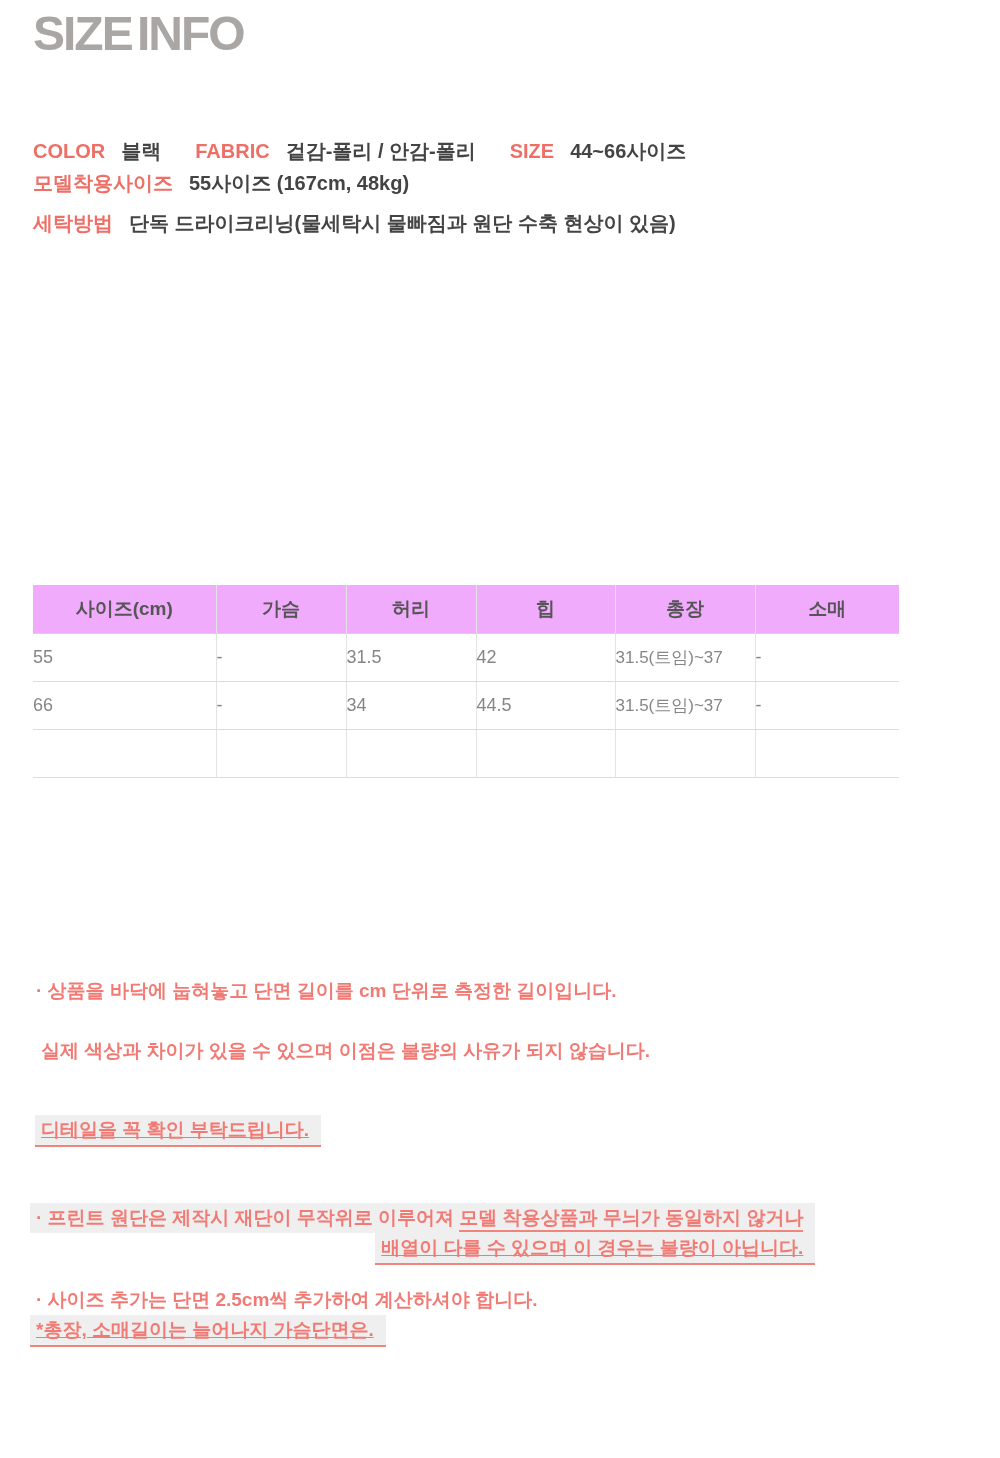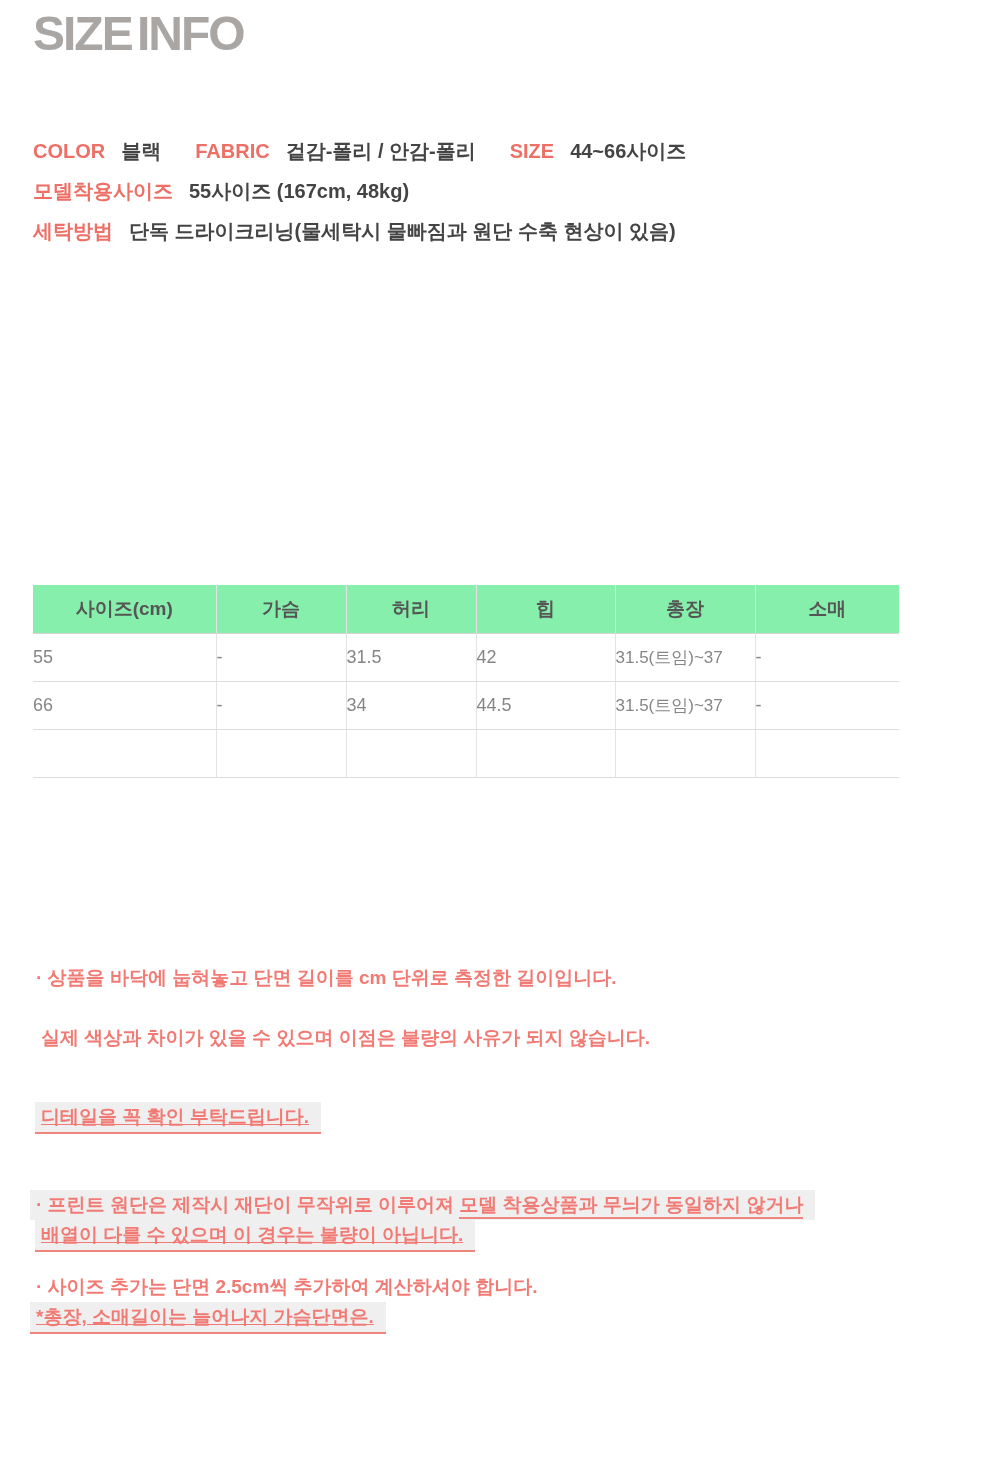--- a/index.html
+++ b/index.html
@@ -58,7 +58,7 @@
     </div>
   </div>
 
-  <div class="spec-line" style="top:178px;">
+  <div class="spec-line" style="top:170px;">
     <div class="spec-pair">
       <span class="spec-label">모델착용사이즈</span>
       <span class="spec-value">55사이즈 (167cm, 48kg)</span>

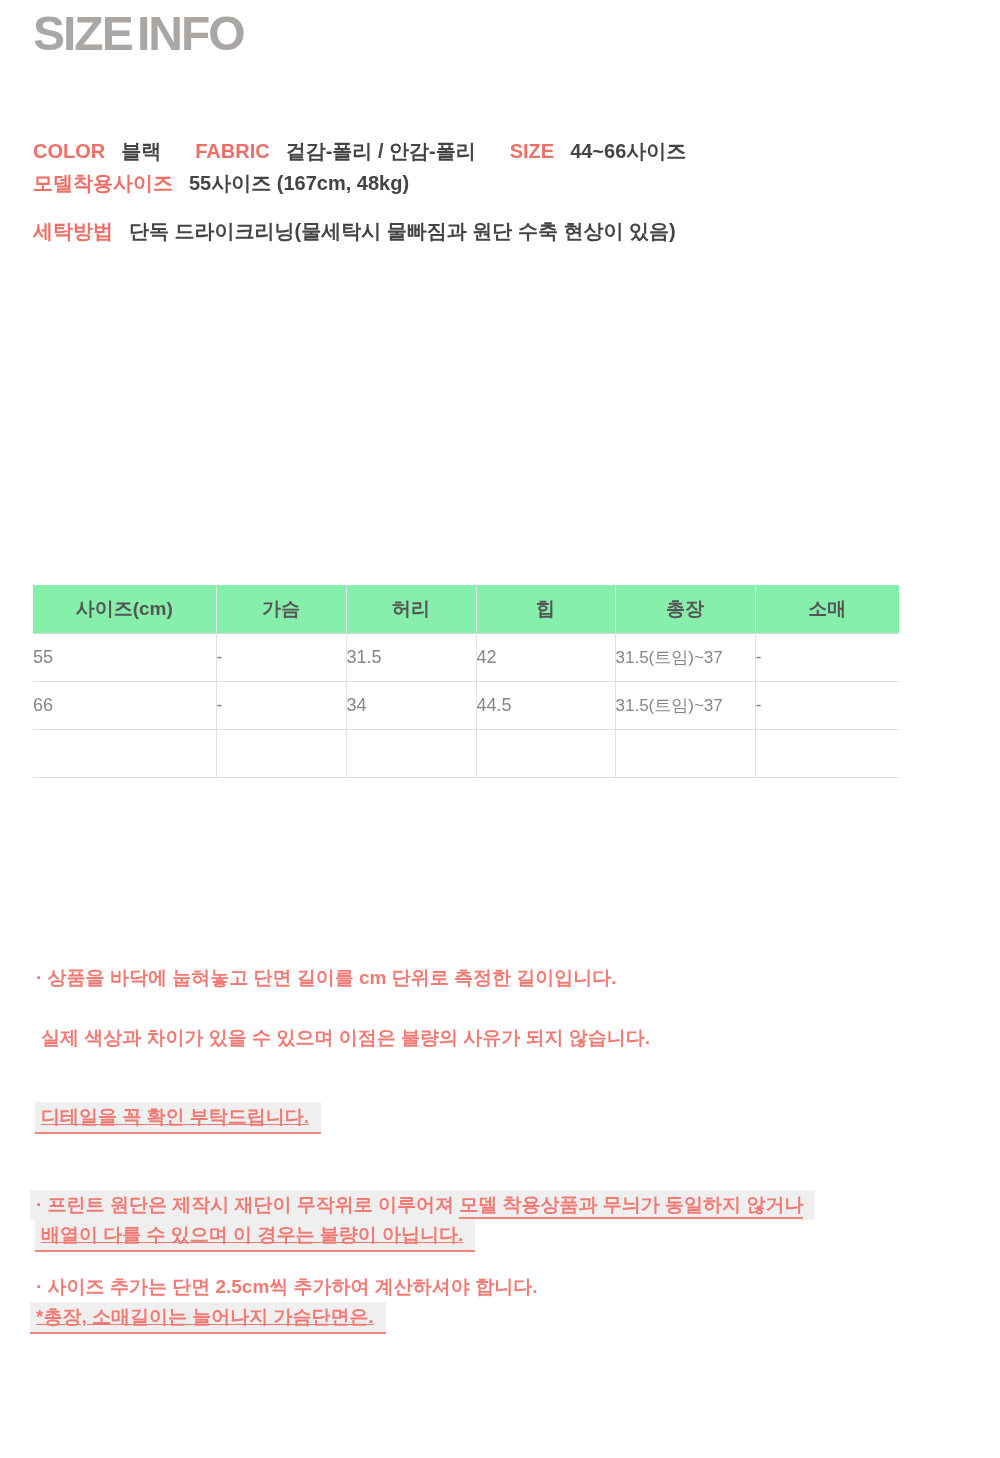--- a/index.html
+++ b/index.html
@@ -65,7 +65,7 @@
     </div>
   </div>
 
-  <div class="spec-line" style="top:218px;">
+  <div class="spec-line" style="top:210px;">
     <div class="spec-pair">
       <span class="spec-label">세탁방법</span>
       <span class="spec-value">단독 드라이크리닝(물세탁시 물빠짐과 원단 수축 현상이 있음)</span>

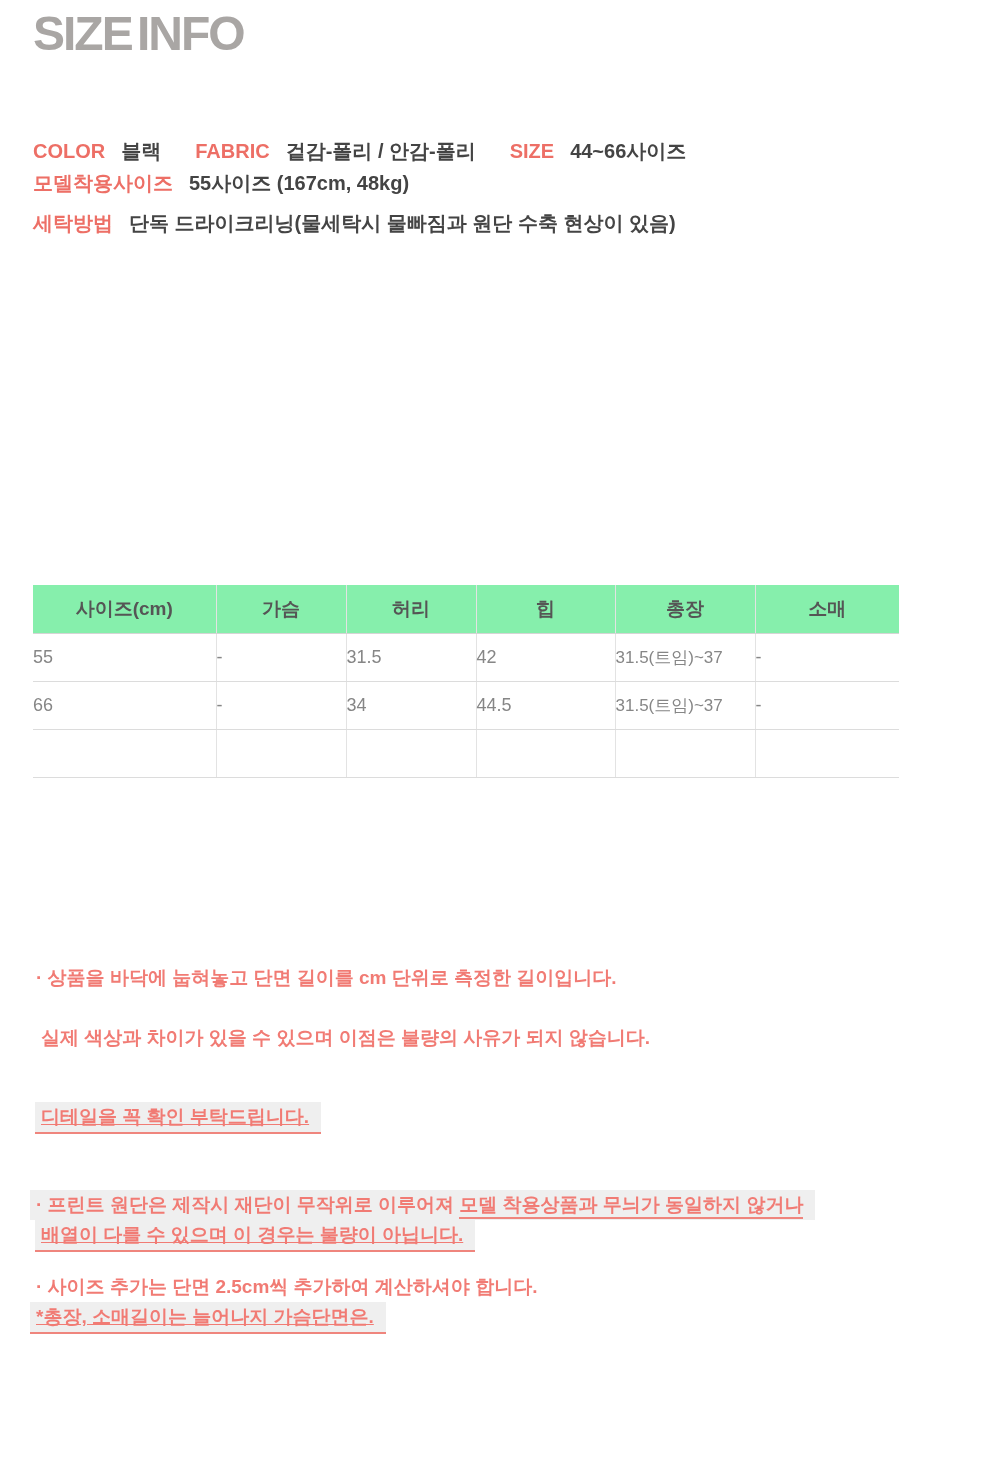--- a/index.html
+++ b/index.html
@@ -18,7 +18,7 @@
 
   table.size { position:absolute; left:33px; top:585px; width:866px;
                border-collapse:collapse; table-layout:fixed; }
-  table.size th { height:48px; background:#86efac; color:#555555; font-size:19px;
+  table.size th { height:48px; background:#f0abfc; color:#555555; font-size:19px;
                   font-weight:700; text-align:center; vertical-align:middle;
                   border-right:1px solid #e3e3e3; border-bottom:1px solid #d5d5d5; }
   table.size td { height:48px; color:#868686; font-size:18px; font-weight:400;

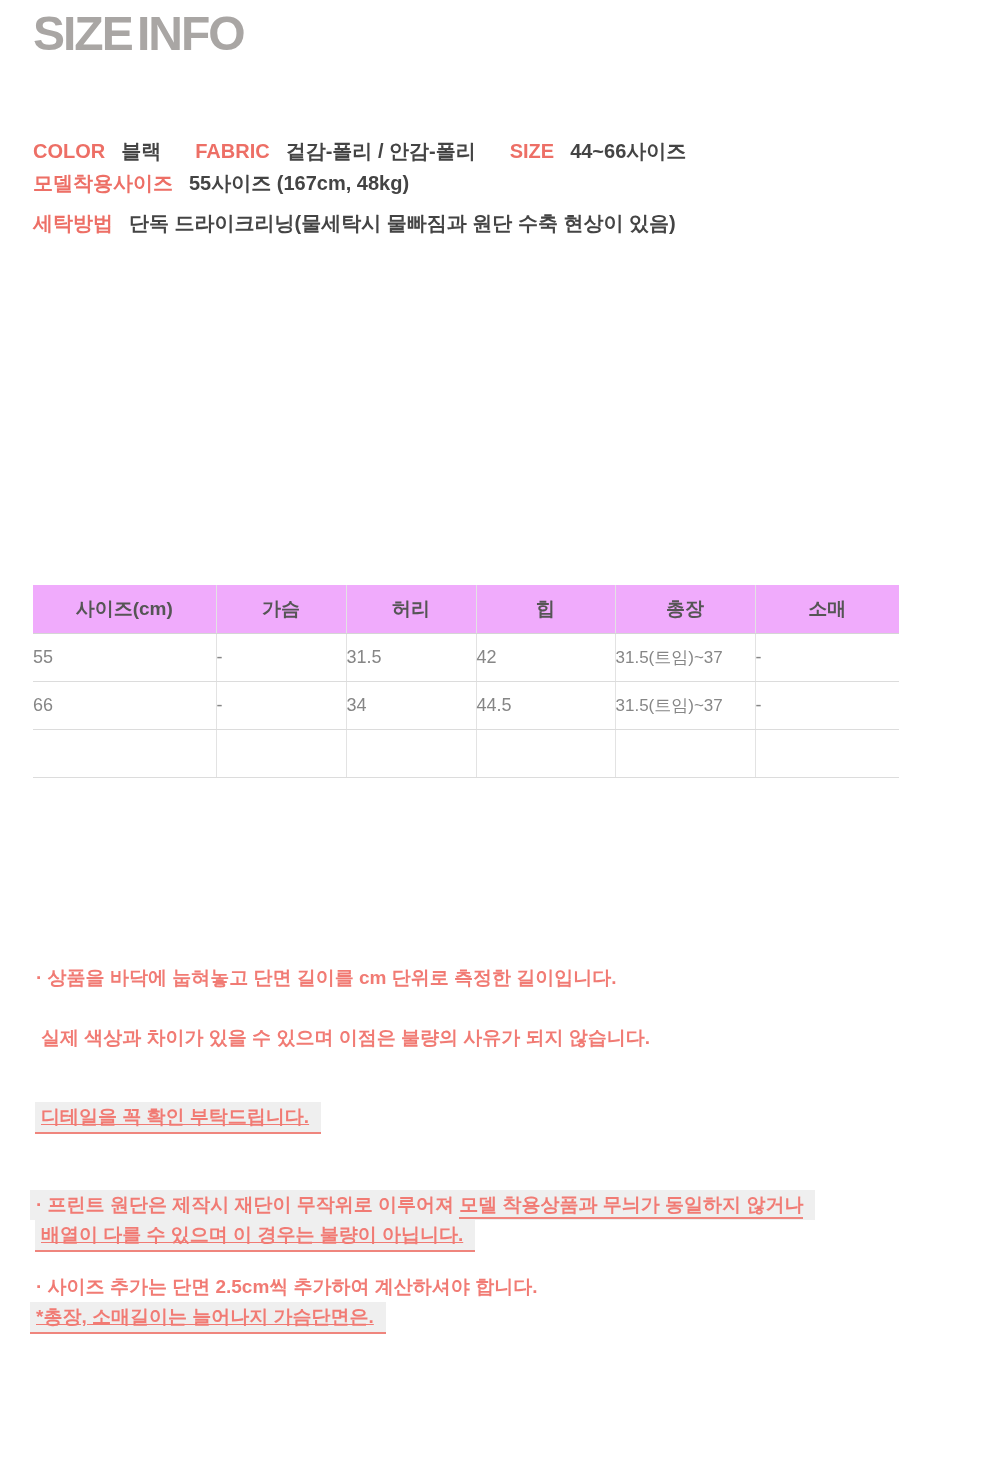--- a/index.html
+++ b/index.html
@@ -28,7 +28,7 @@
   table.size td.small { font-size:17px; }
 
   .note { position:absolute; left:36px; font-size:19px; font-weight:700;
-          color:#f17b74; line-height:30px; white-space:nowrap; }
+          color:#f17b74; line-height:30px; white-space:nowrap;margin-top:13px; }
   .note .line { height:30px; }
   .note .line.cont { padding-left:5px; }
   .hl { display:inline-block; background:#efefef; line-height:25px;

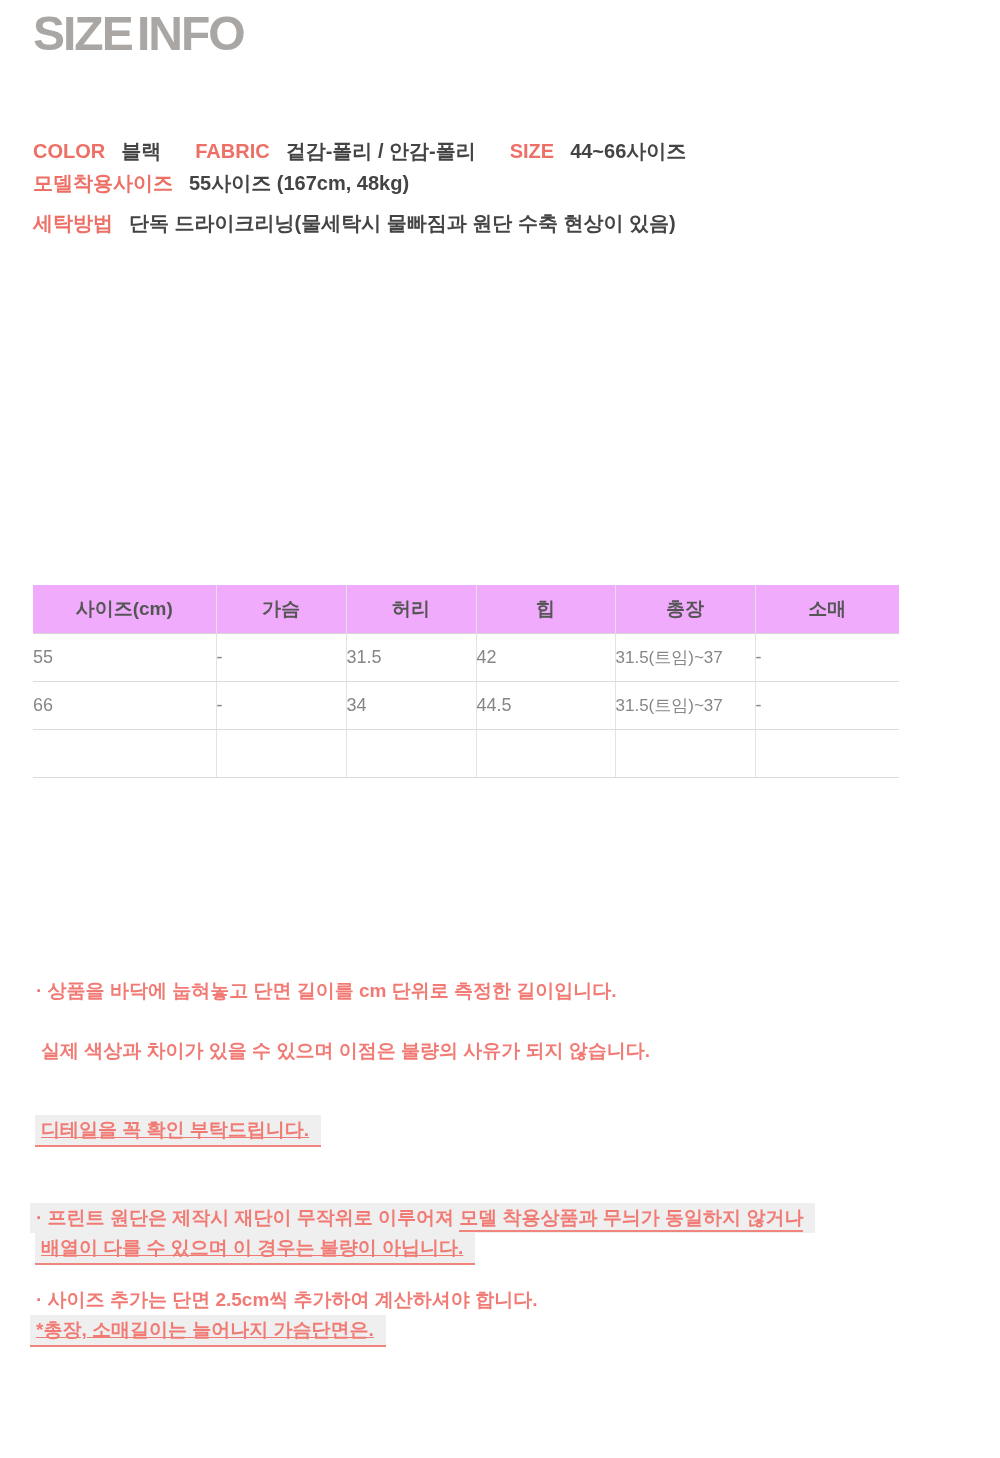--- a/index.html
+++ b/index.html
@@ -30,7 +30,7 @@
   .note { position:absolute; left:36px; font-size:19px; font-weight:700;
           color:#f17b74; line-height:30px; white-space:nowrap;margin-top:13px; }
   .note .line { height:30px; }
-  .note .line.cont { padding-left:5px; }
+  .note .line.cont { padding-left:5px;text-align:right; }
   .hl { display:inline-block; background:#efefef; line-height:25px;
         padding:2px 12px 3px 6px; margin-left:-6px; }
   .hl.ul { border-bottom:2px solid #ef857d;text-decoration:underline; }

